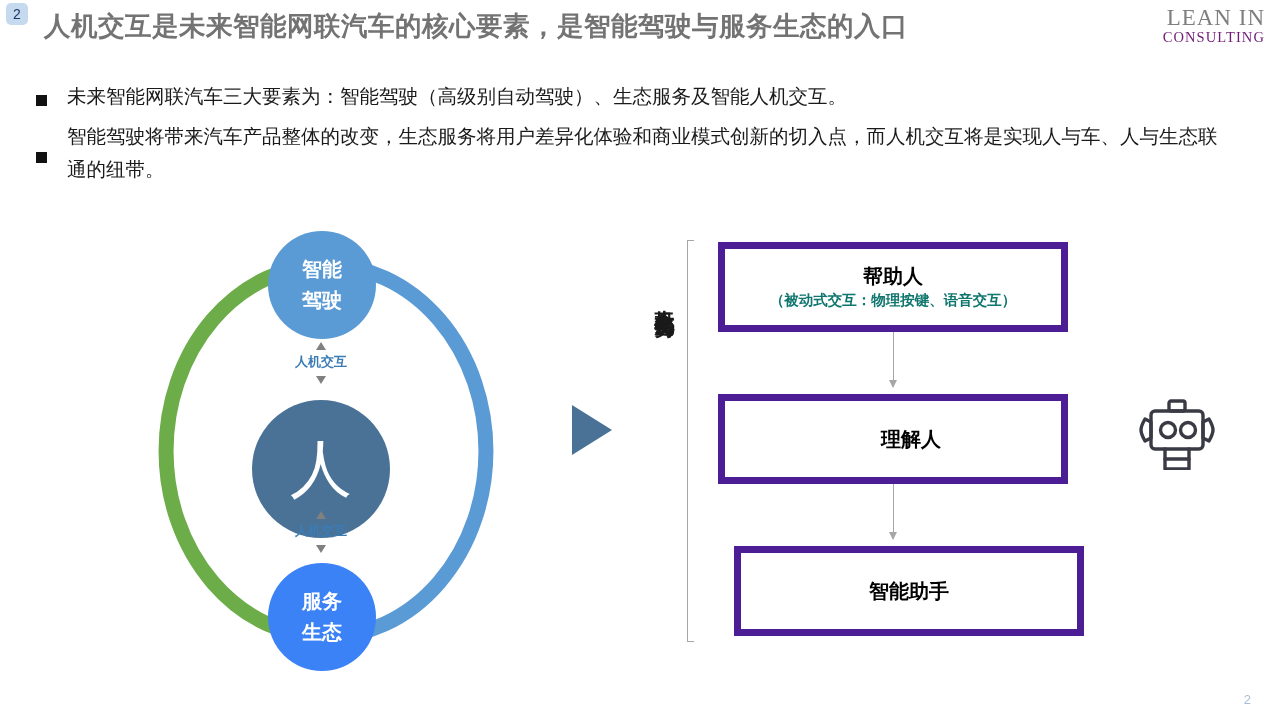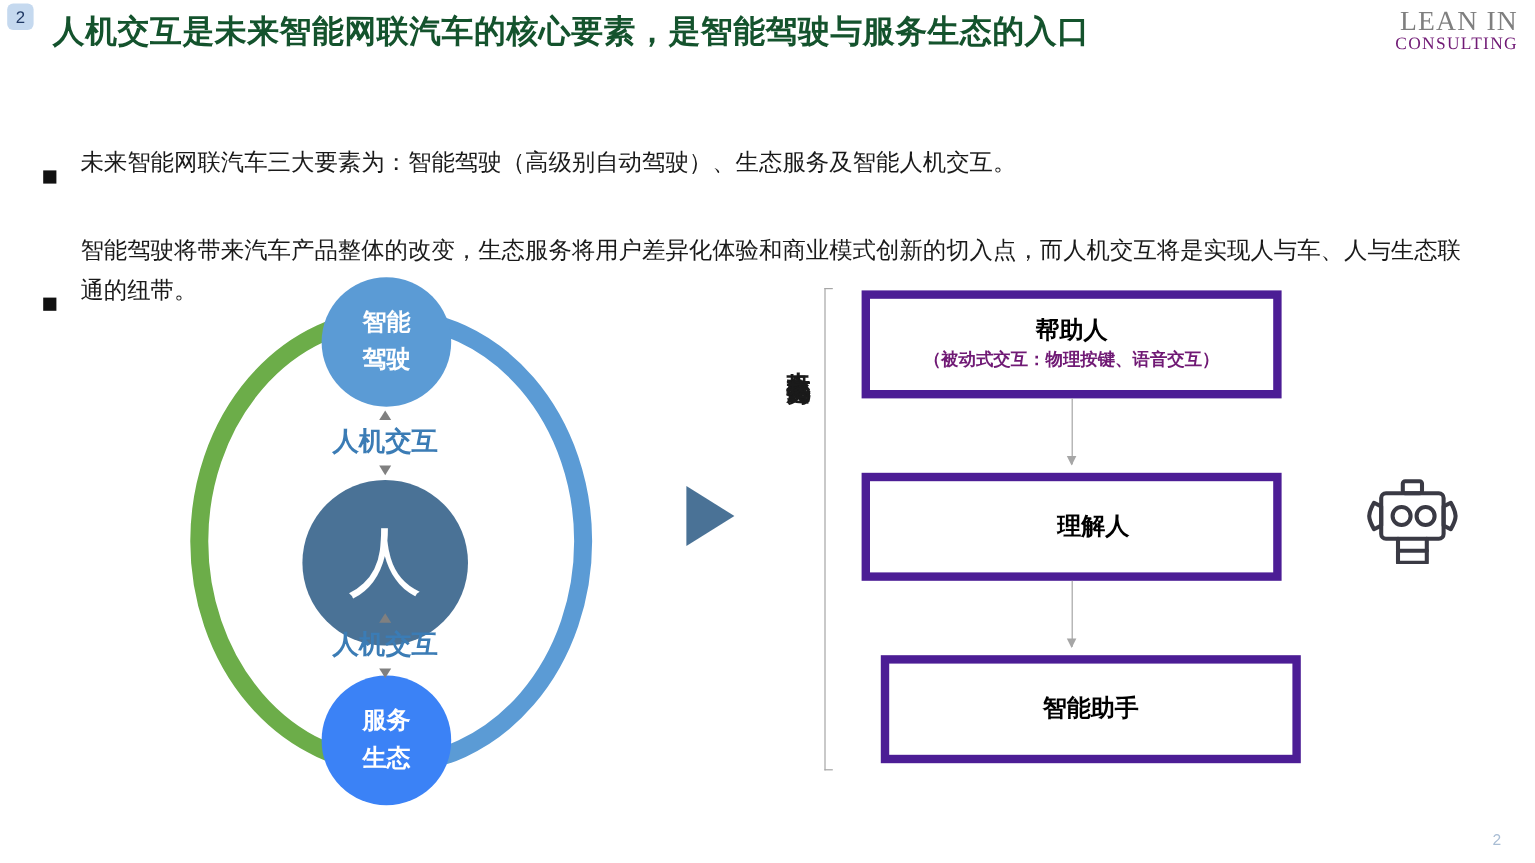--- a/index.html
+++ b/index.html
@@ -41,7 +41,7 @@
     width: 1050px;
     font-size: 26.5px;
     font-weight: bold;
-    color: #14532d;
+    color: #737373;
     letter-spacing: 0.5px;
     white-space: nowrap;
   }

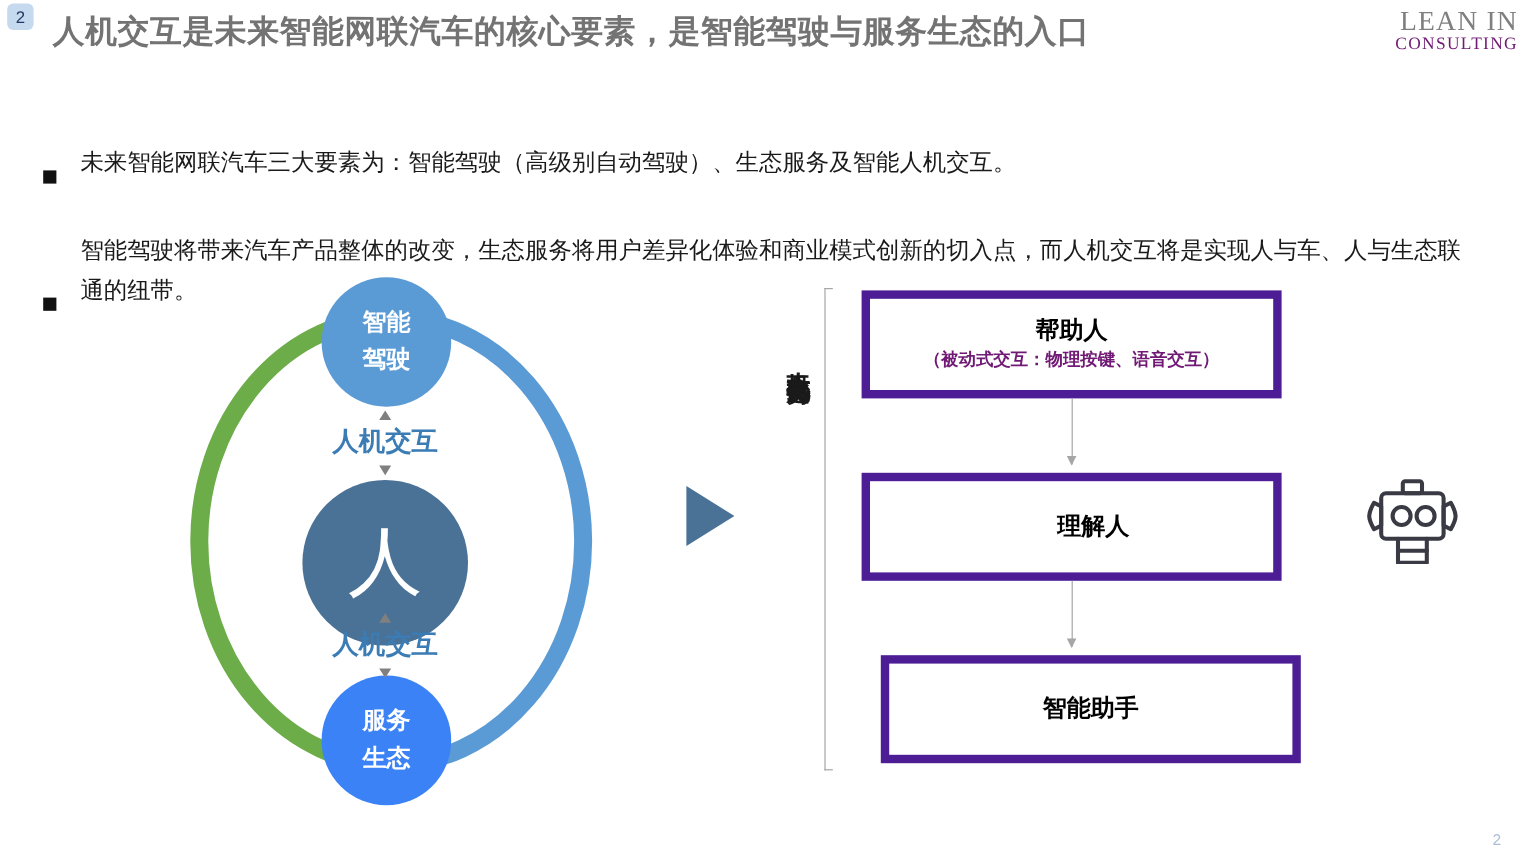--- a/index.html
+++ b/index.html
@@ -77,9 +77,8 @@
   }
   .bullet-row {
     display: flex;
-    align-items: flex-end;
+    align-items: center;
     margin-bottom: 7px;
-    margin-top: 40px;
   }
   .bullet-marker {
     width: 11px;

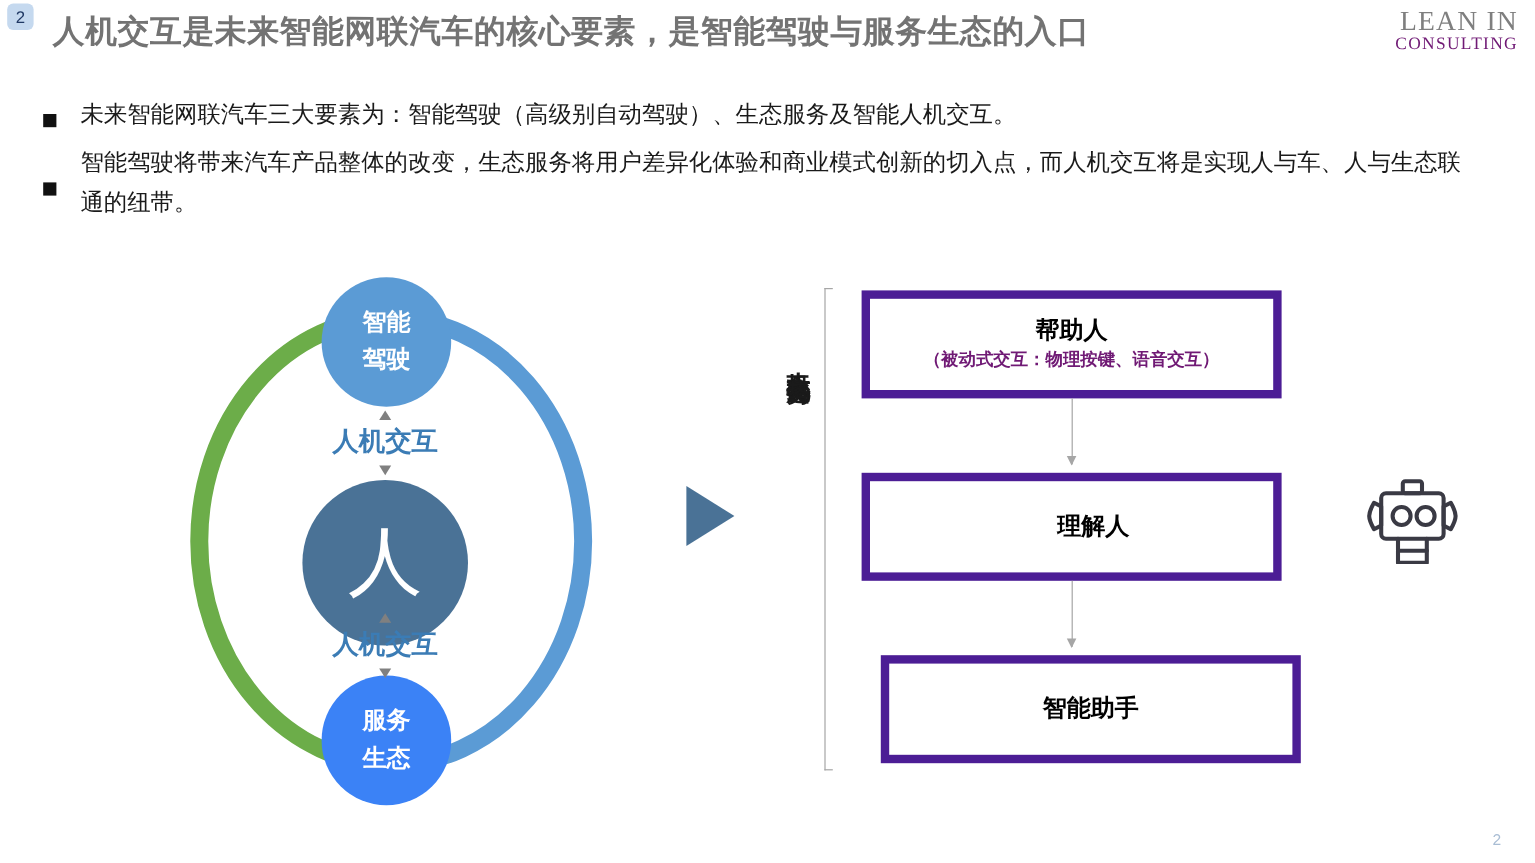--- a/index.html
+++ b/index.html
@@ -259,7 +259,7 @@
   .flow-sub {
     font-size: 14.5px;
     font-weight: bold;
-    color: #701a75;
+    color: #0f766e;
     line-height: 22px;
     white-space: nowrap;
   }

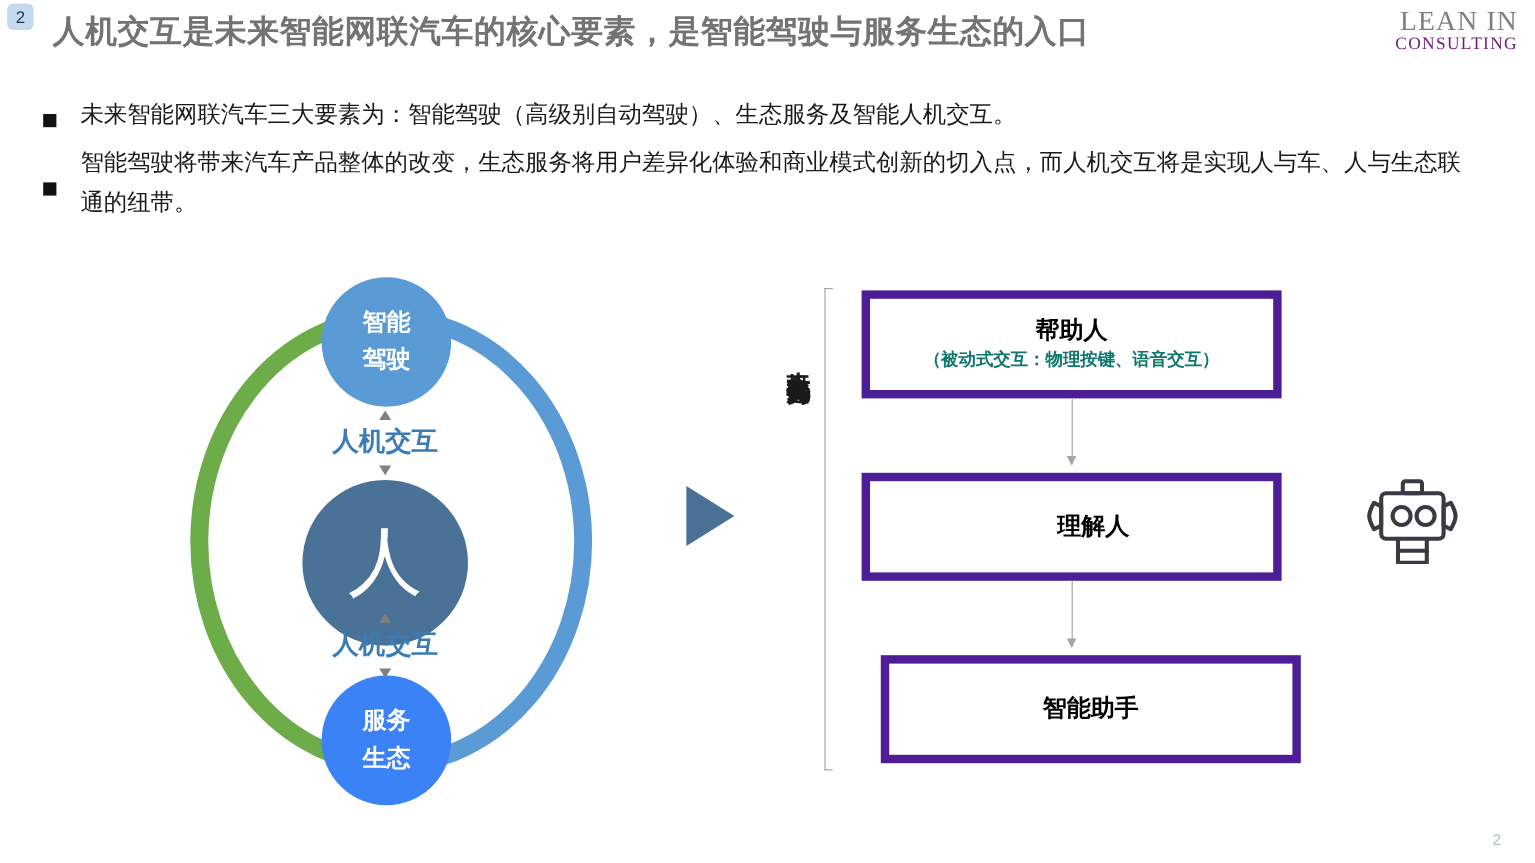--- a/index.html
+++ b/index.html
@@ -158,7 +158,7 @@
     text-align: center;
     color: #3b7cb5;
     font-weight: bold;
-    font-size: 22px;
+    font-size: 13px;
   }
   .hmi-top { top: 127px; }
   .hmi-bottom { top: 296px; }

